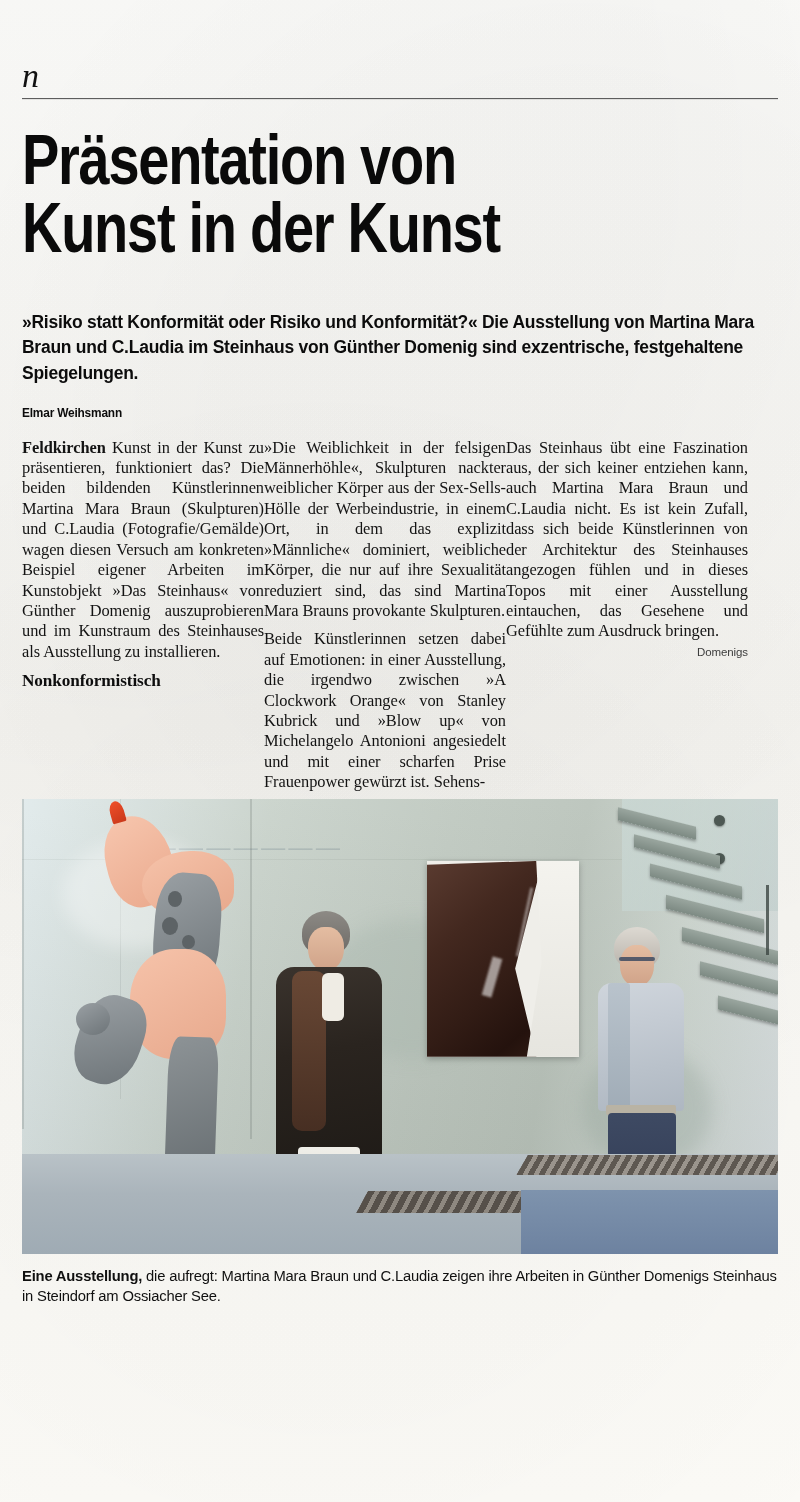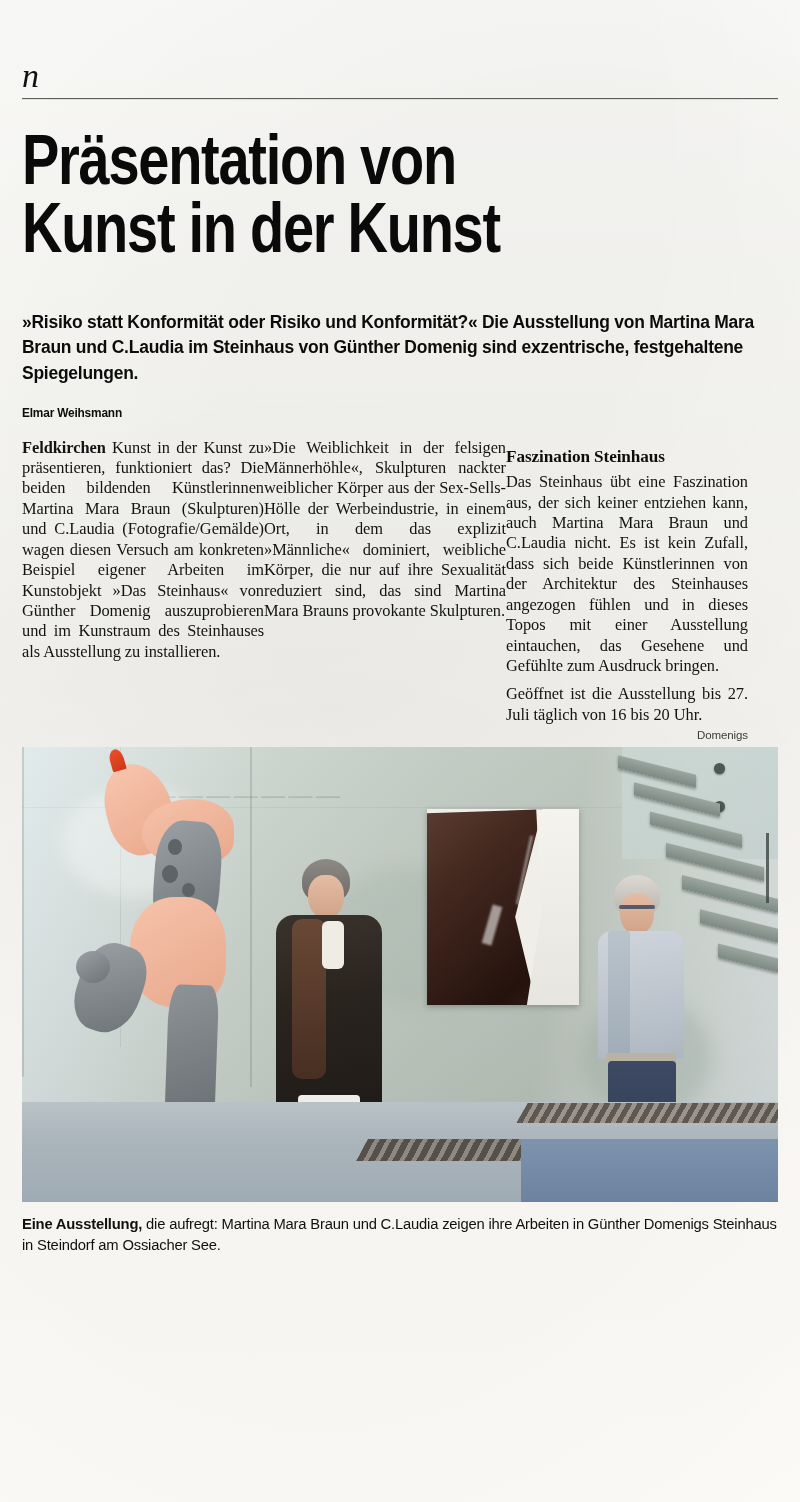--- a/index.html
+++ b/index.html
@@ -242,7 +242,6 @@
     </div>
 
     <div class="col">
-      <h2 class="subhead">Faszination Steinhaus</h2>
       <p>Das Steinhaus übt eine Faszination aus, der sich keiner entziehen kann, auch Martina Mara Braun und C.Laudia nicht. Es ist kein Zufall, dass sich beide Künstlerinnen von der Architektur des Steinhauses angezogen fühlen und in dieses Topos mit einer Ausstellung eintauchen, das Gesehene und Gefühlte zum Ausdruck bringen.</p>
       <p>Geöffnet ist die Ausstellung bis 27. Juli täglich von 16 bis 20 Uhr.</p>
       <div class="photo-credit">Domenigs</div>

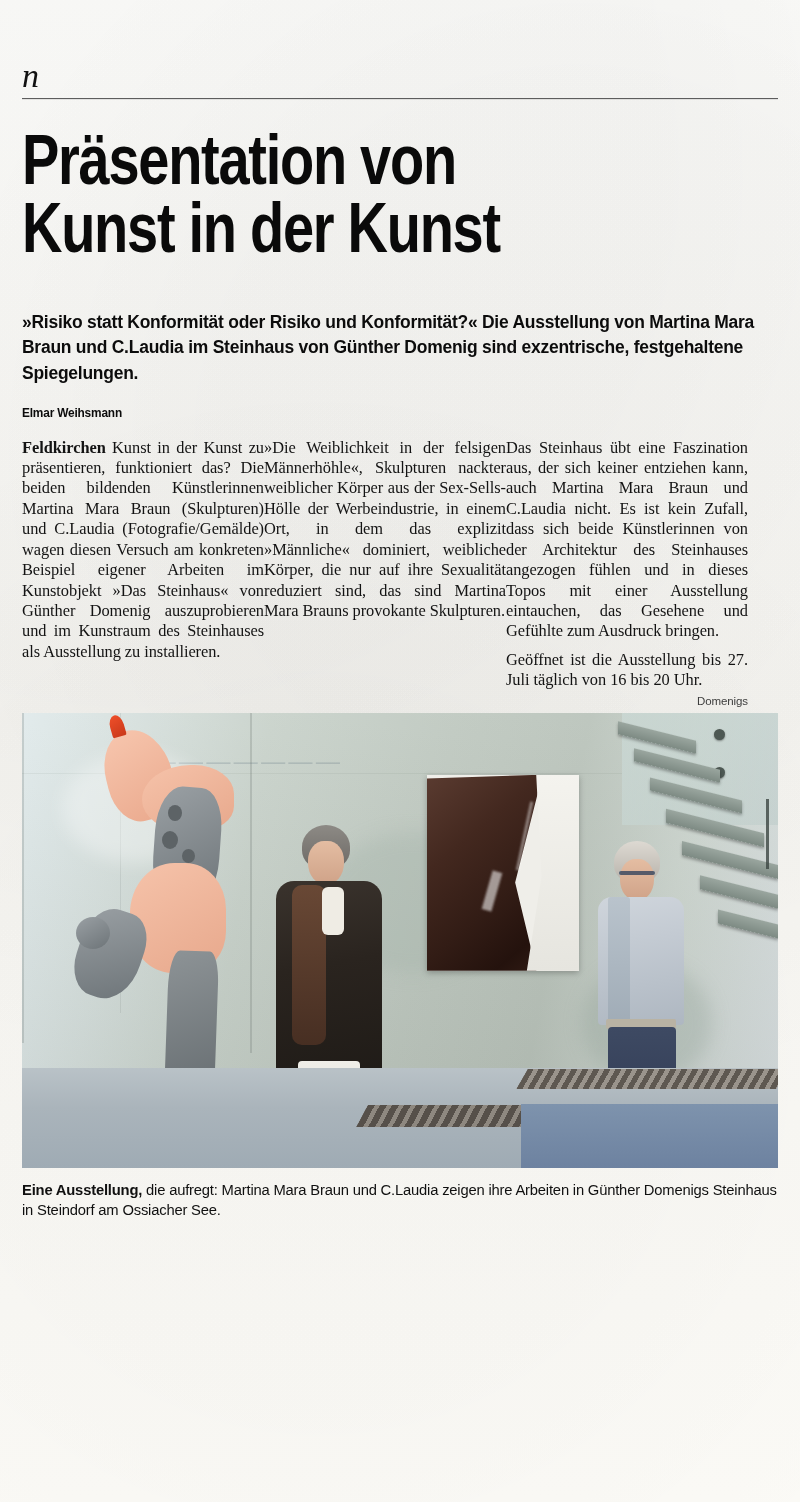--- a/index.html
+++ b/index.html
@@ -239,6 +239,7 @@
 
     <div class="col">
       <p>»Die Weiblichkeit in der felsigen Männerhöhle«, Skulpturen nackter weiblicher Körper aus der Sex-Sells-Hölle der Werbeindustrie, in einem Ort, in dem das explizit »Männliche« dominiert, weibliche Körper, die nur auf ihre Sexualität reduziert sind, das sind Martina Mara Brauns provokante Skulpturen.</p>
+      <p>Beide Künstlerinnen setzen dabei auf Emotionen: in einer Ausstellung, die irgendwo zwischen »A Clockwork Orange« von Stanley Kubrick und »Blow up« von Michelangelo Antonioni angesiedelt und mit einer scharfen Prise Frauenpower gewürzt ist. Sehens-</p>
     </div>
 
     <div class="col">

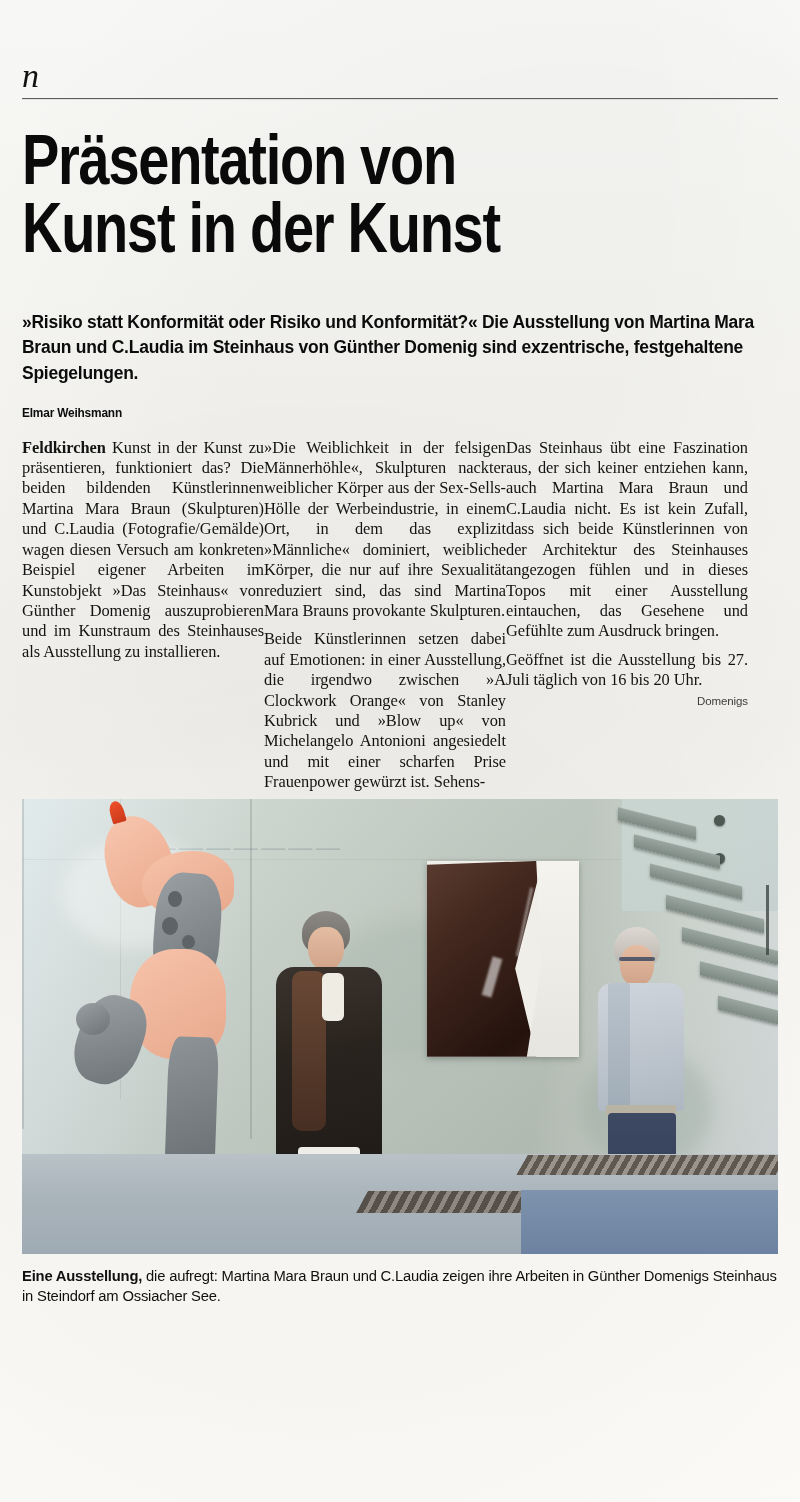--- a/index.html
+++ b/index.html
@@ -244,7 +244,6 @@
 
     <div class="col">
       <p>Das Steinhaus übt eine Faszination aus, der sich keiner entziehen kann, auch Martina Mara Braun und C.Laudia nicht. Es ist kein Zufall, dass sich beide Künstlerinnen von der Architektur des Steinhauses angezogen fühlen und in dieses Topos mit einer Ausstellung eintauchen, das Gesehene und Gefühlte zum Ausdruck bringen.</p>
-      <p>Geöffnet ist die Ausstellung bis 27. Juli täglich von 16 bis 20 Uhr.</p>
       <div class="photo-credit">Domenigs</div>
     </div>
 

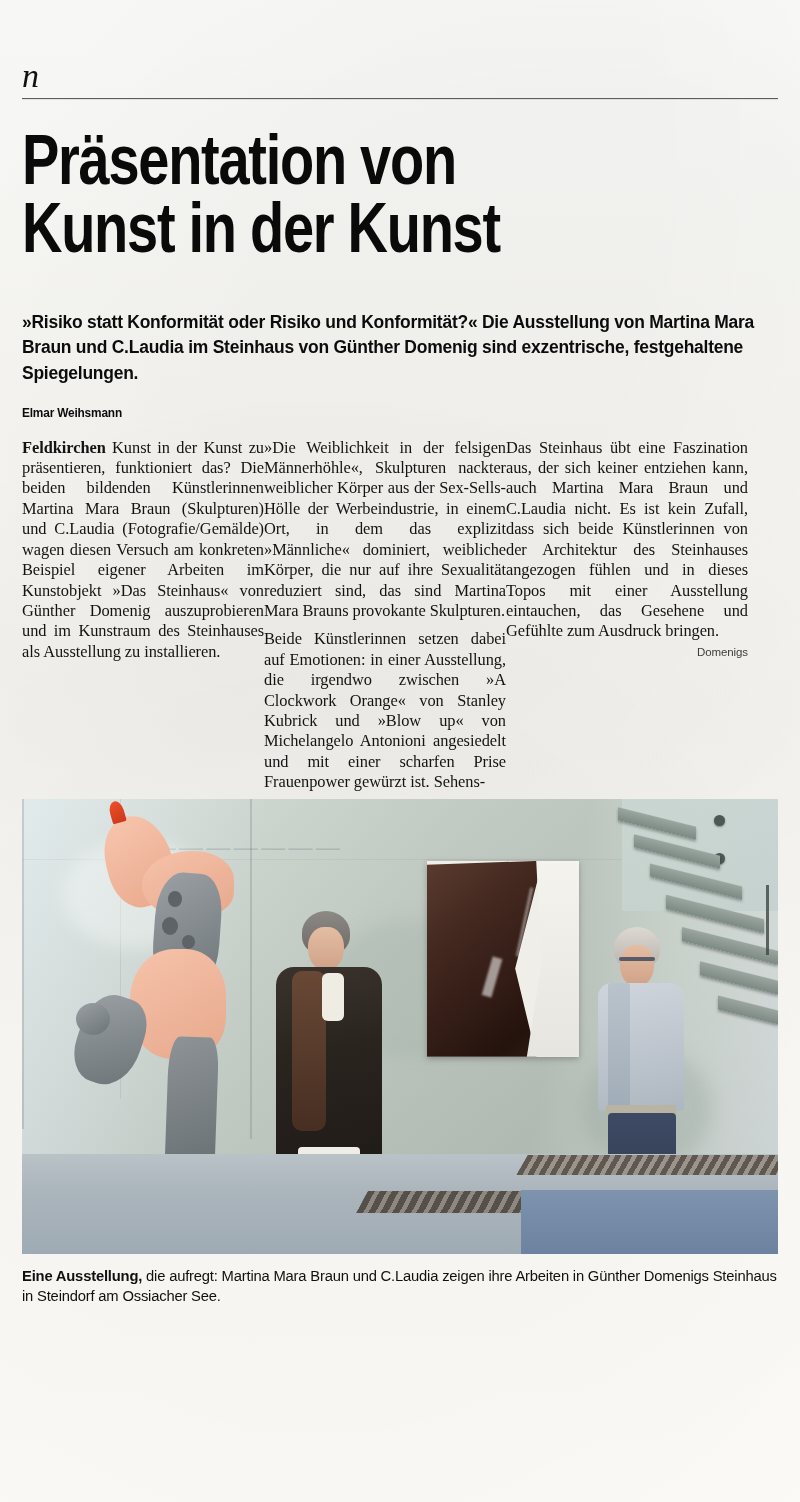--- a/index.html
+++ b/index.html
@@ -235,6 +235,7 @@
 
     <div class="col">
       <p><span class="dateline">Feldkirchen</span><span> Kunst in der Kunst zu präsentieren, funktioniert das? Die beiden bildenden Künstlerinnen Martina Mara Braun (Skulpturen) und C.Laudia (Fotografie/Gemälde) wagen diesen Versuch am konkreten Beispiel eigener Arbeiten im Kunstobjekt »Das Steinhaus« von Günther Domenig auszuprobieren und im Kunstraum des Steinhauses als Ausstellung zu installieren.</span></p>
+      <h2 class="subhead">Nonkonformistisch</h2>
     </div>
 
     <div class="col">

